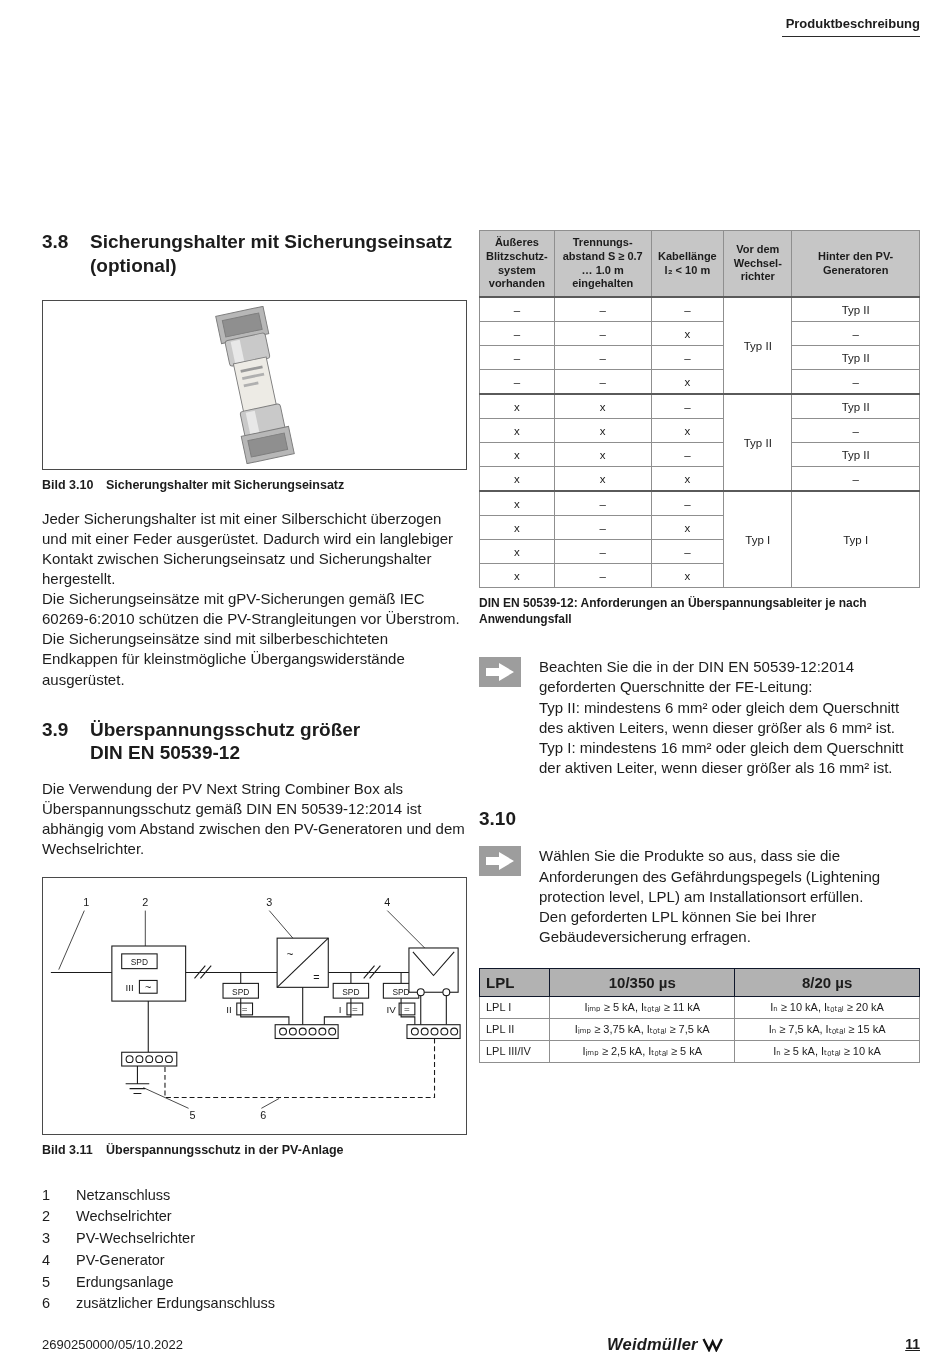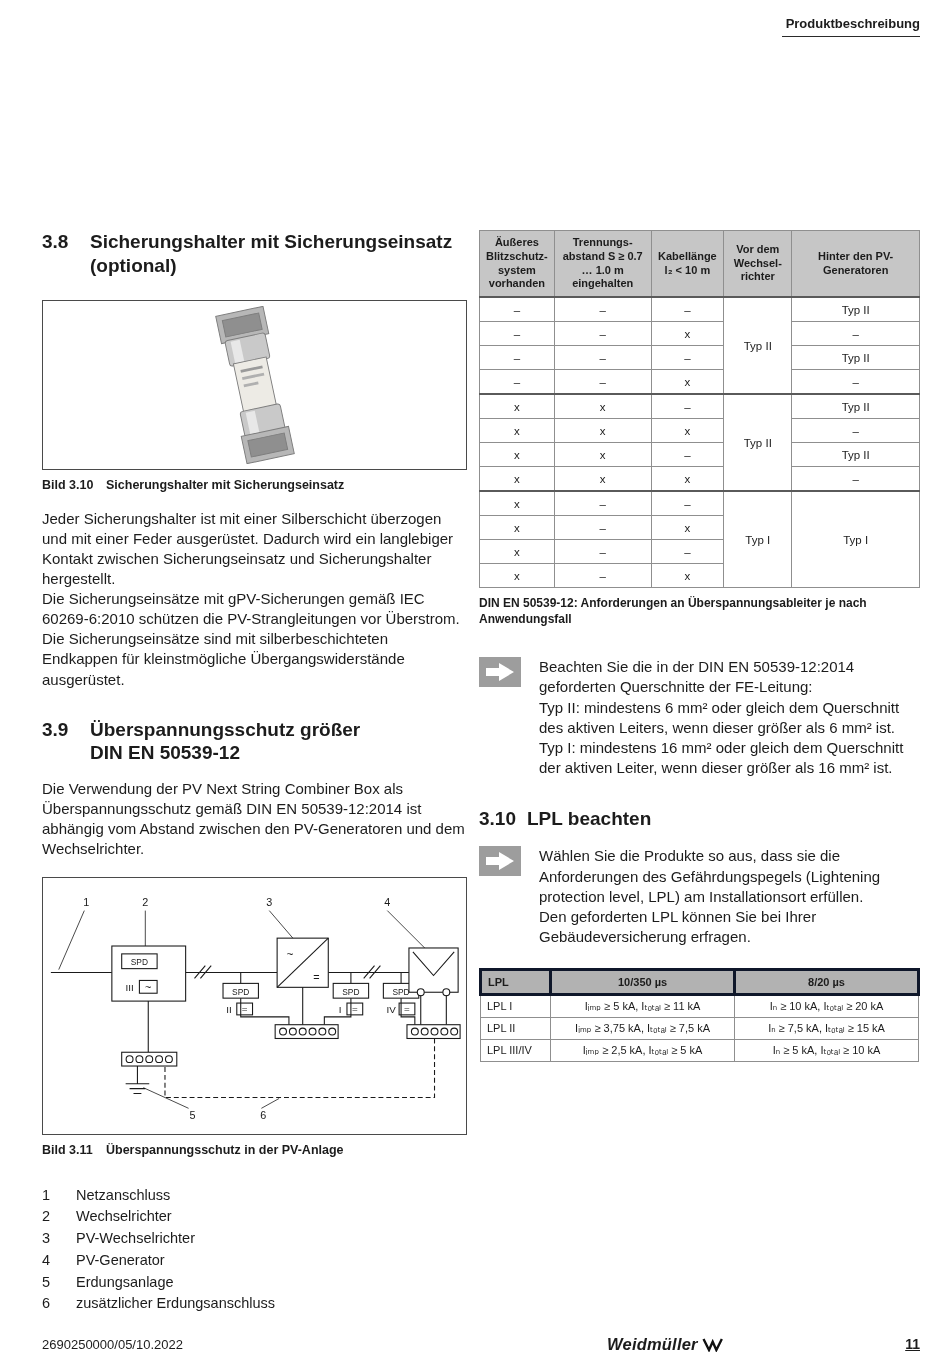--- a/index.html
+++ b/index.html
@@ -369,7 +369,6 @@
 
       <div class="sec-head mt28">
         <span class="num">3.10</span>
-        <span class="ttl">LPL beachten</span>
       </div>
 
       <div class="note" style="margin-top:16px;">

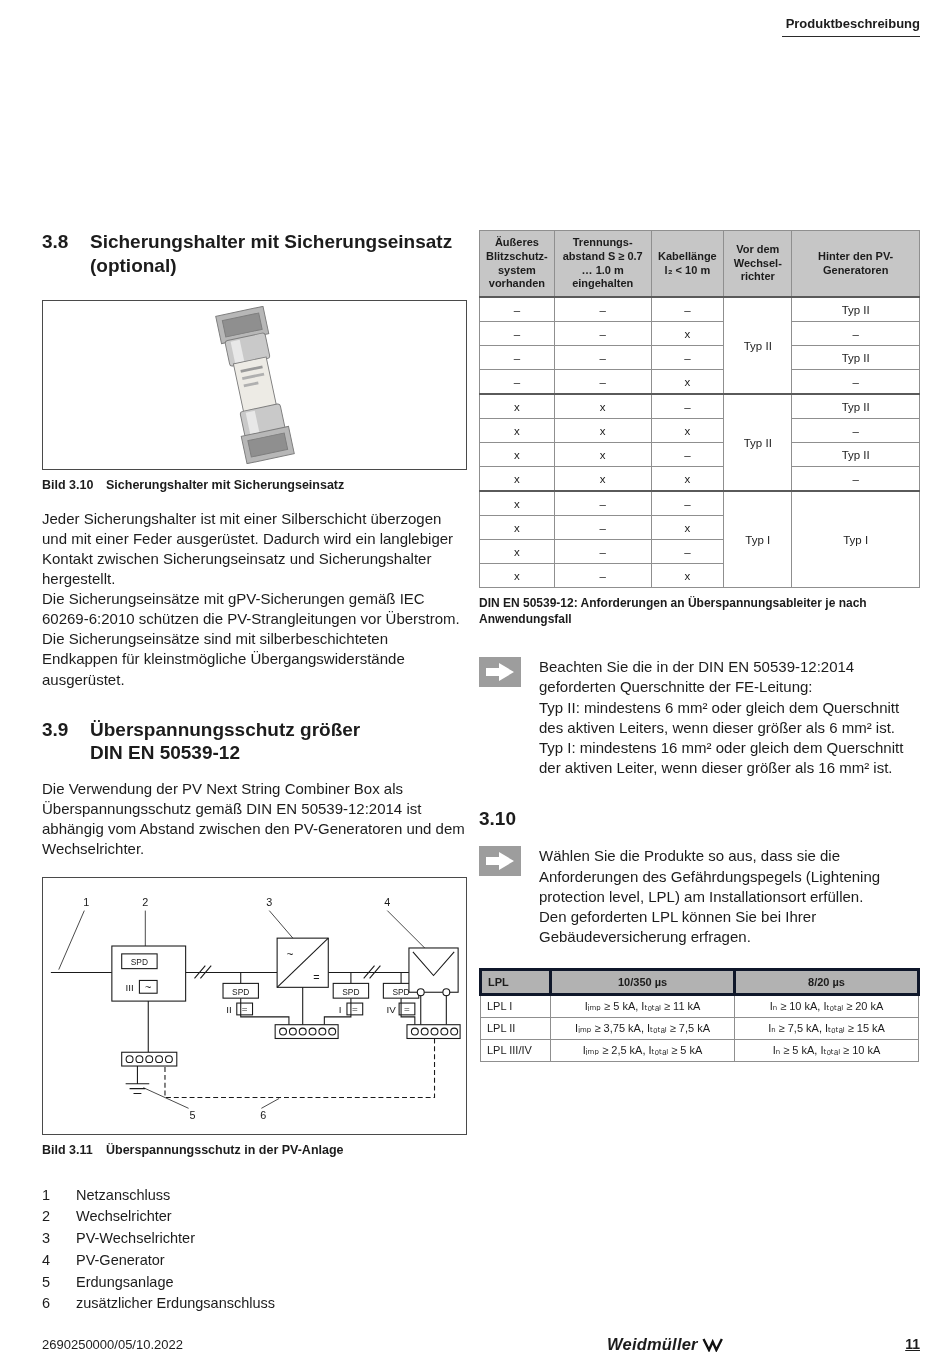--- a/index.html
+++ b/index.html
@@ -54,8 +54,8 @@
 
   
   .lpl-table{width:100%;border-collapse:collapse;table-layout:fixed;margin-top:20px;}
-  .lpl-table th{background:#b2b2b2;font-size:11px;font-weight:bold;padding:5px 4px;
-                border:3px solid #0f172a;text-align:center;}
+  .lpl-table th{background:#b2b2b2;font-size:15px;font-weight:bold;padding:5px 4px;
+                border:1px solid #0f172a;text-align:center;}
   .lpl-table th.lpl-name{text-align:left;padding-left:6px;}
   .lpl-table td{font-size:11px;padding:4px 4px;border:1px solid #8f8f8f;text-align:center;}
   .lpl-table td.lpl-name{text-align:left;padding-left:6px;}

